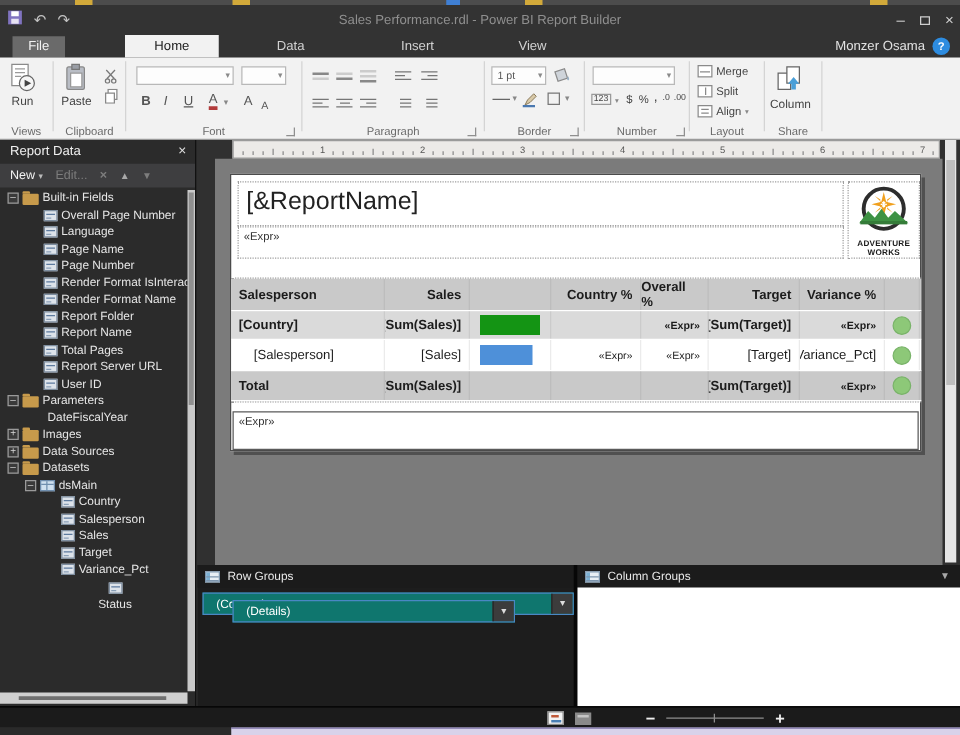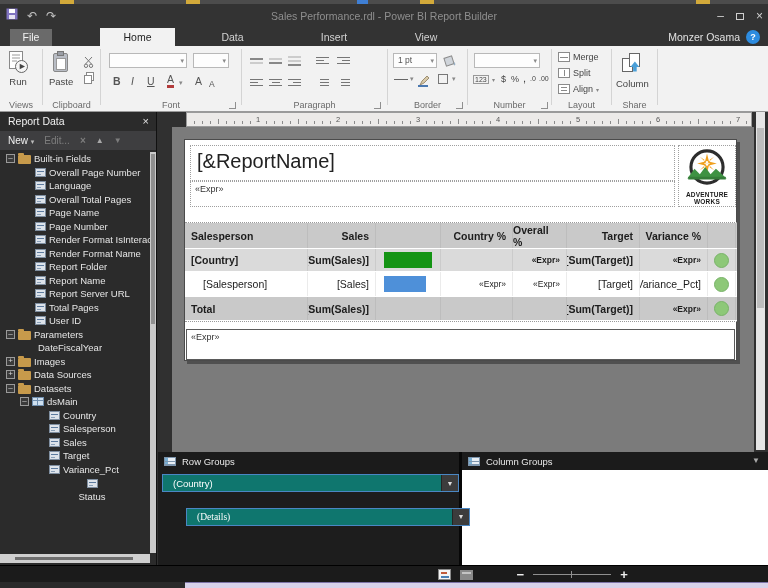--- a/index.html
+++ b/index.html
@@ -419,11 +419,6 @@
           <span class="spacer"></span>
           <span class="ic-field"></span>
           <span>Language</span>
-        </div>
-        <div class="trow" style="padding-left: 20px;">
-          <span class="spacer"></span>
-          <span class="ic-field"></span>
-          <span>Overall Total Pages</span>
         </div>
         <div class="trow" style="padding-left: 20px;">
           <span class="spacer"></span>

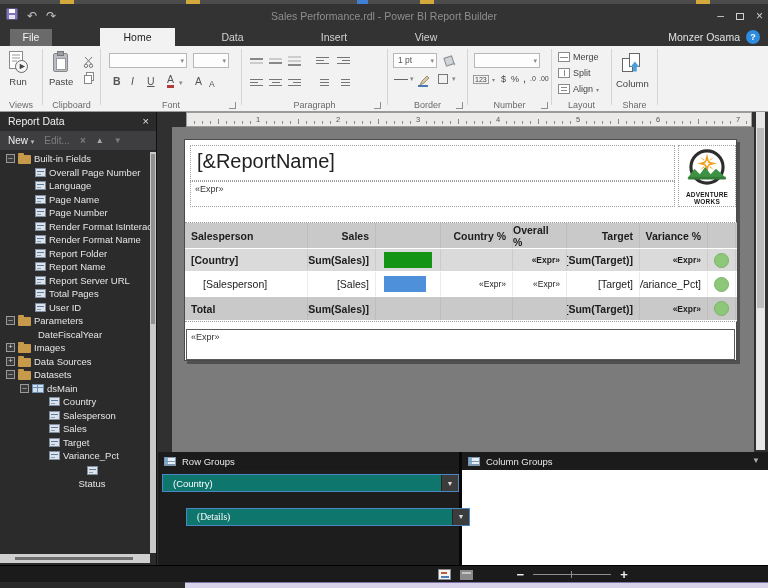--- a/index.html
+++ b/index.html
@@ -453,12 +453,12 @@
         <div class="trow" style="padding-left: 20px;">
           <span class="spacer"></span>
           <span class="ic-field"></span>
+          <span>Total Pages</span>
+        </div>
+        <div class="trow" style="padding-left: 20px;">
+          <span class="spacer"></span>
+          <span class="ic-field"></span>
           <span>Report Server URL</span>
-        </div>
-        <div class="trow" style="padding-left: 20px;">
-          <span class="spacer"></span>
-          <span class="ic-field"></span>
-          <span>Total Pages</span>
         </div>
         <div class="trow" style="padding-left: 20px;">
           <span class="spacer"></span>

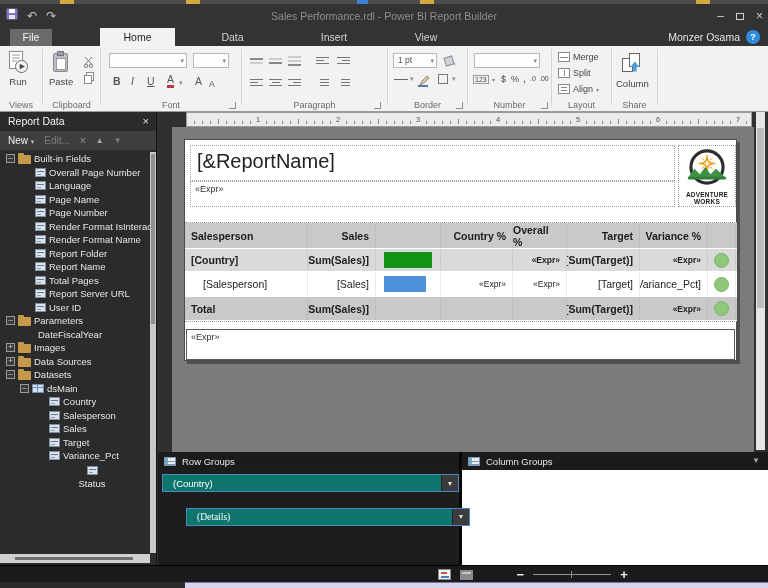--- a/index.html
+++ b/index.html
@@ -761,7 +761,7 @@
           <span class="glabel">(Country)</span>
           <span class="gdd">▼</span>
         </div>
-        <div class="gbar" style="left: 28px; top: 56px; width: 284px; position: absolute; font-family: Liberation Serif, serif;">
+        <div class="gbar" style="left: 28px; top: 28px; width: 226px; position: absolute;">
           <span class="glabel">(Details)</span>
           <span class="gdd">▼</span>
         </div>

